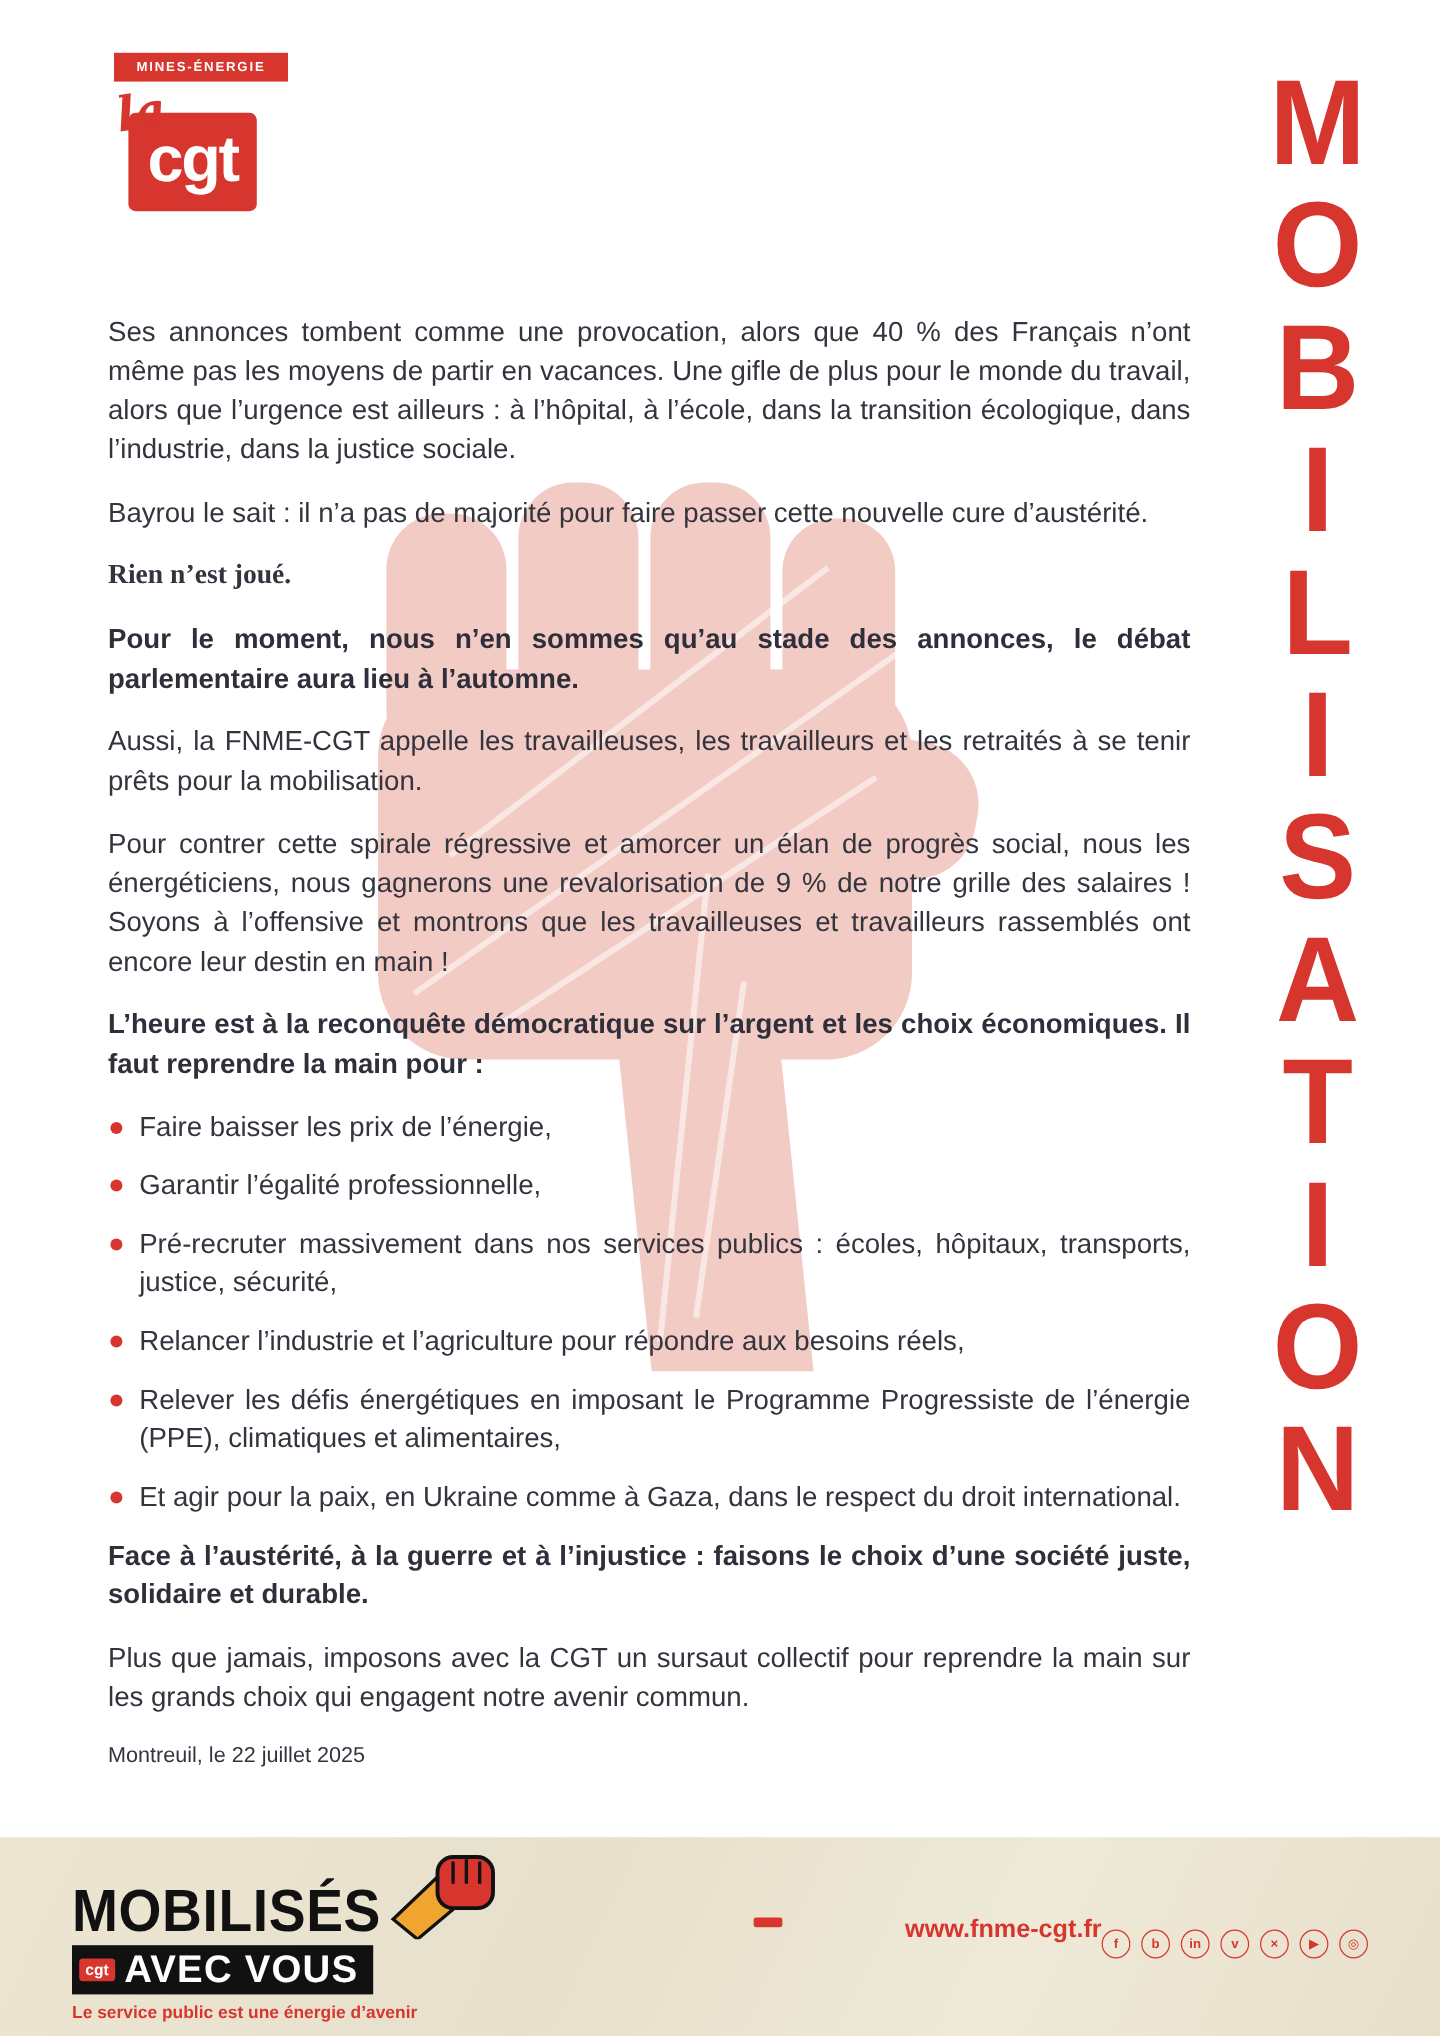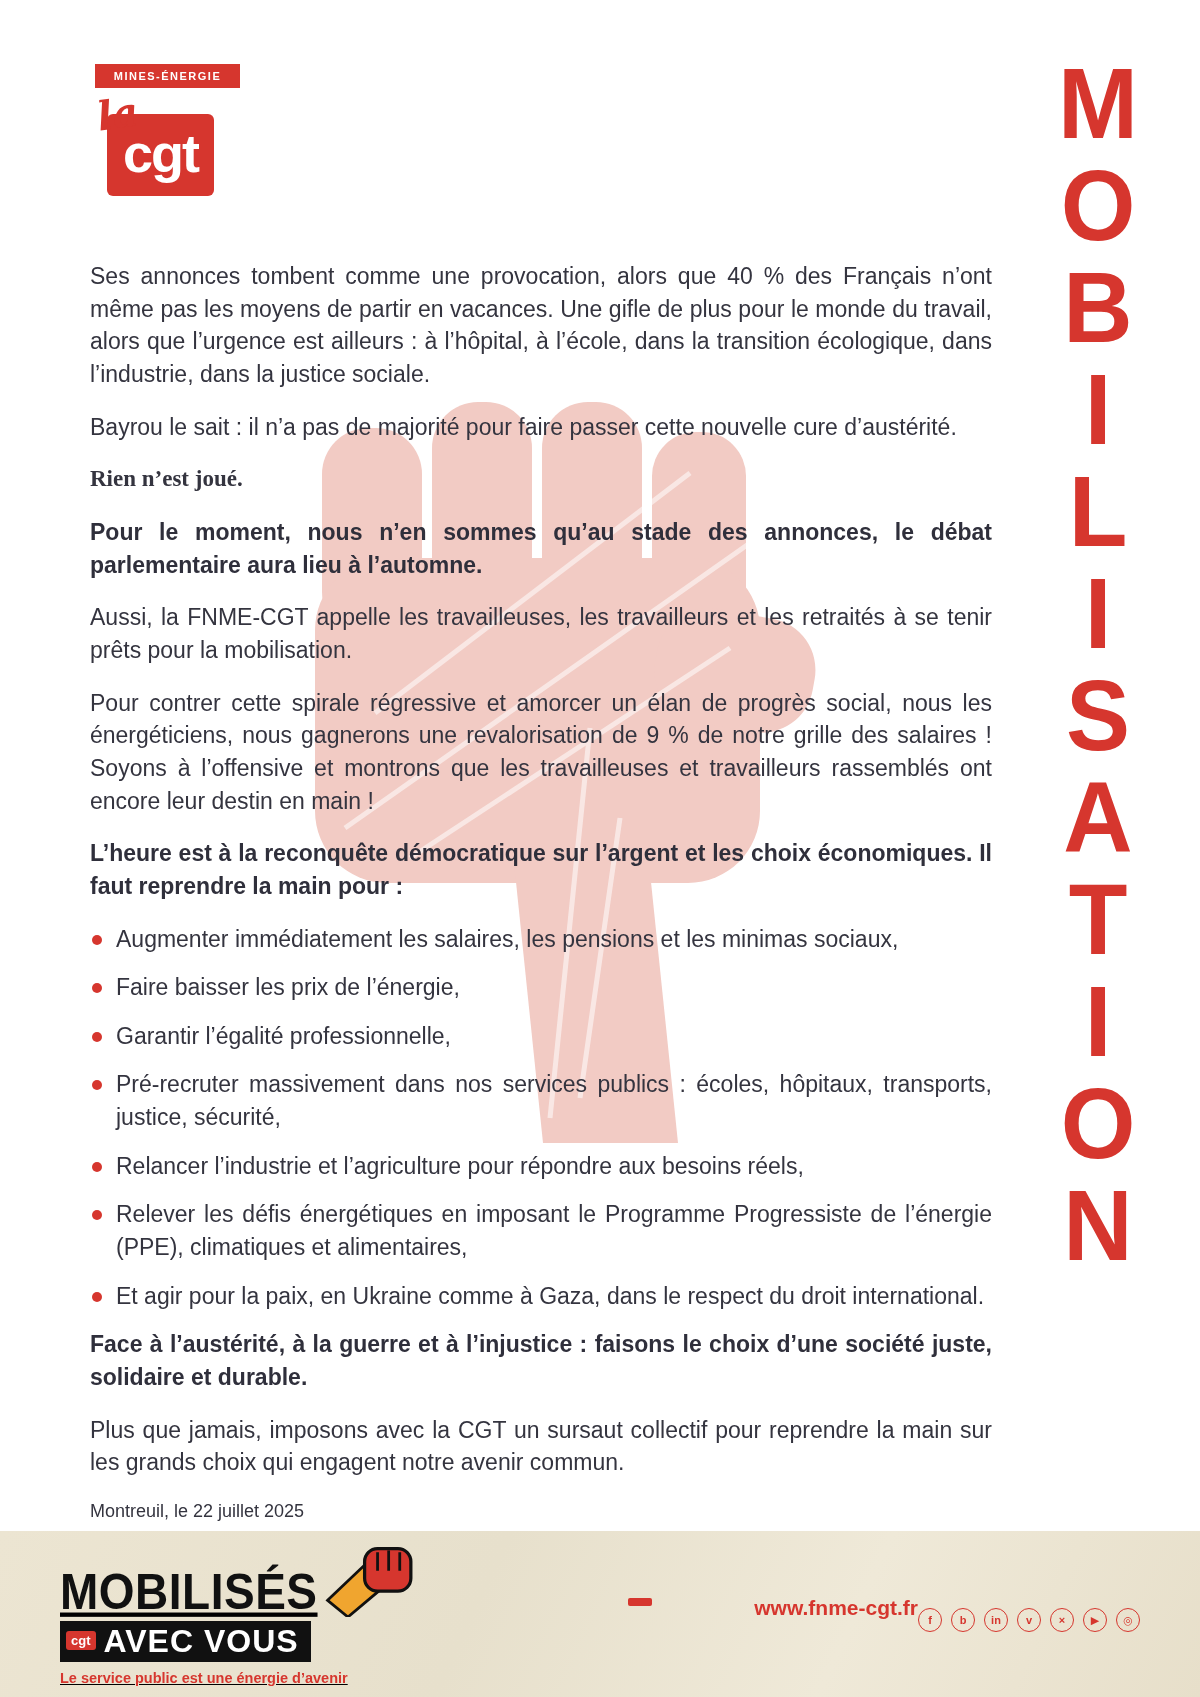--- a/index.html
+++ b/index.html
@@ -24,7 +24,7 @@
   }
 
   
-  .logo{position:absolute;left:95px;top:64px;z-index:2;width:145px;}
+  .logo{position:absolute;left:95px;top:44px;z-index:2;width:145px;}
   .logo-banner{
     background:#d6362e;color:#ffffff;font-size:11px;font-weight:700;
     letter-spacing:1.5px;text-align:center;padding:6px 4px;

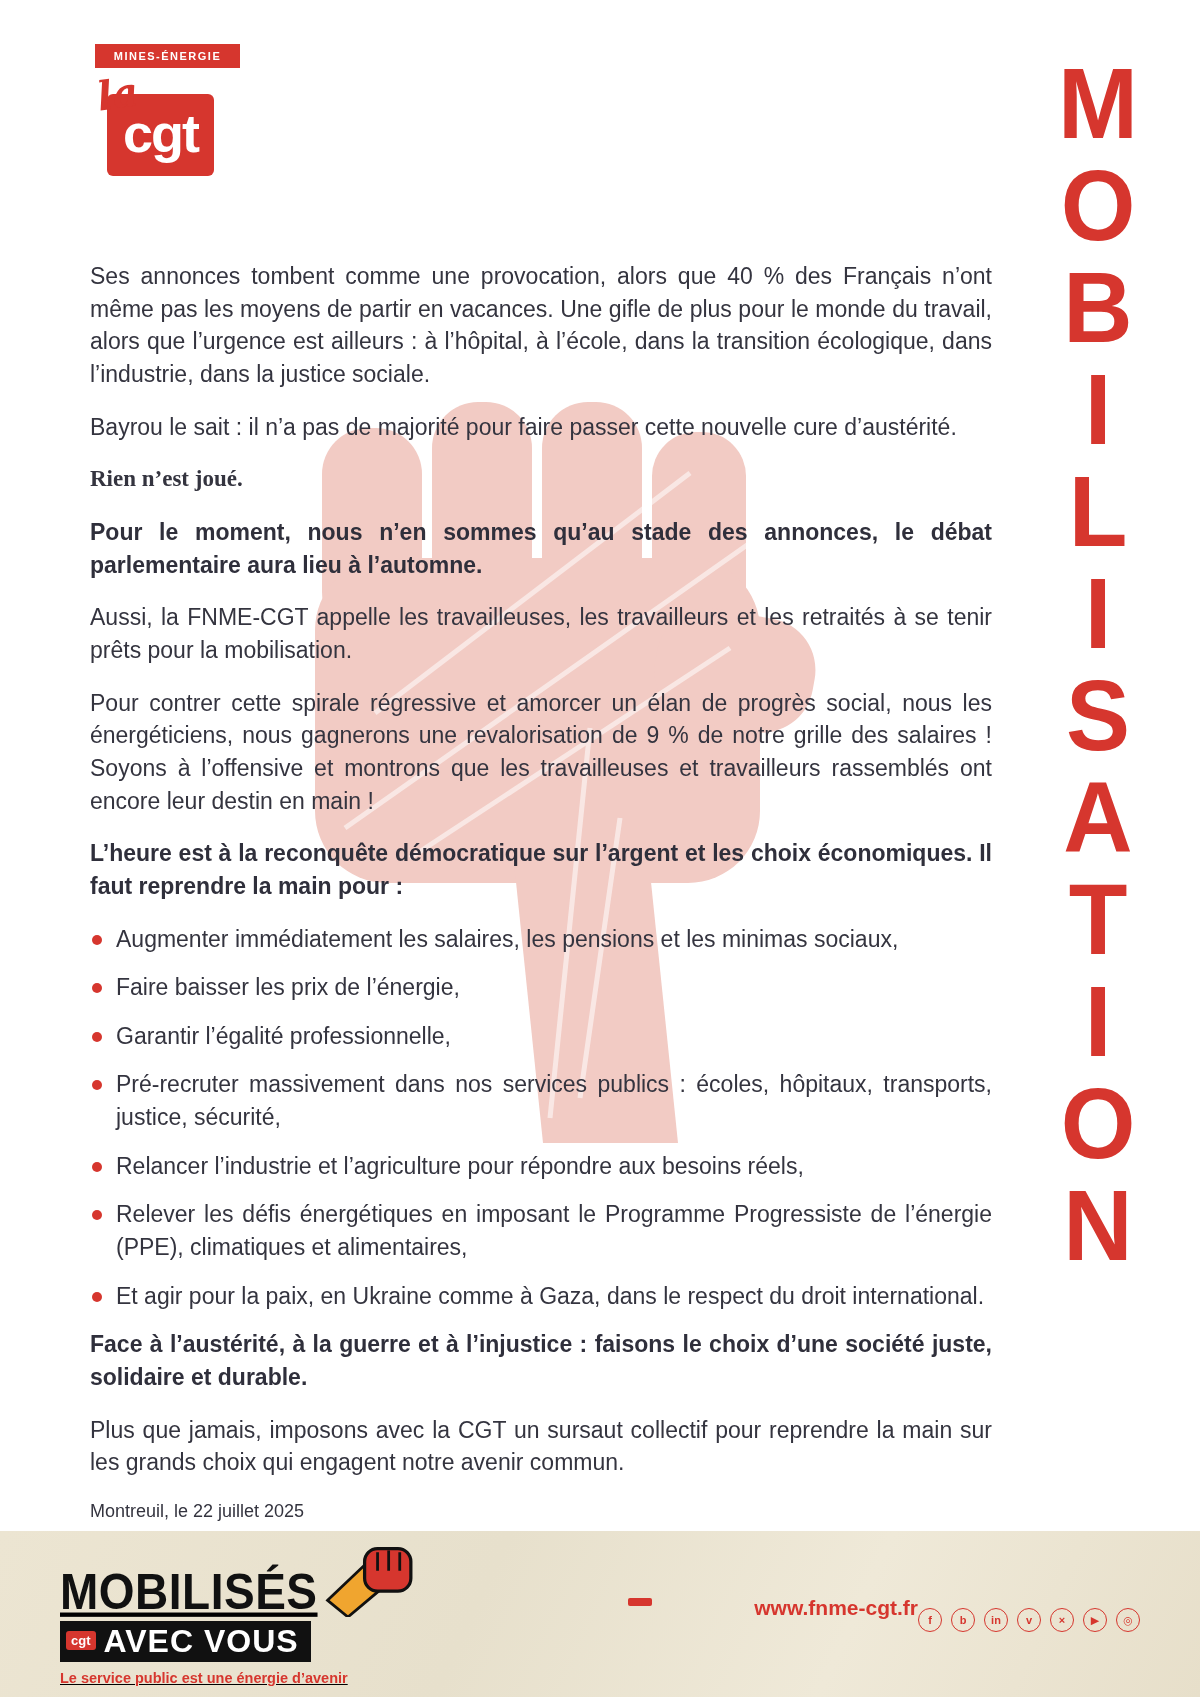--- a/index.html
+++ b/index.html
@@ -152,7 +152,6 @@
     <p>Pour contrer cette spirale régressive et amorcer un élan de progrès social, nous les énergéticiens, nous gagnerons une revalorisation de 9 % de notre grille des salaires ! Soyons à l’offensive et montrons que les travailleuses et travailleurs rassemblés ont encore leur destin en main !</p>
     <p class="heading">L’heure est à la reconquête démocratique sur l’argent et les choix économiques. Il faut reprendre la main pour :</p>
     <ul class="bullets">
-        <li>Augmenter immédiatement les salaires, les pensions et les minimas sociaux,</li>
         <li>Faire baisser les prix de l’énergie,</li>
         <li>Garantir l’égalité professionnelle,</li>
         <li>Pré-recruter massivement dans nos services publics : écoles, hôpitaux, transports, justice, sécurité,</li>

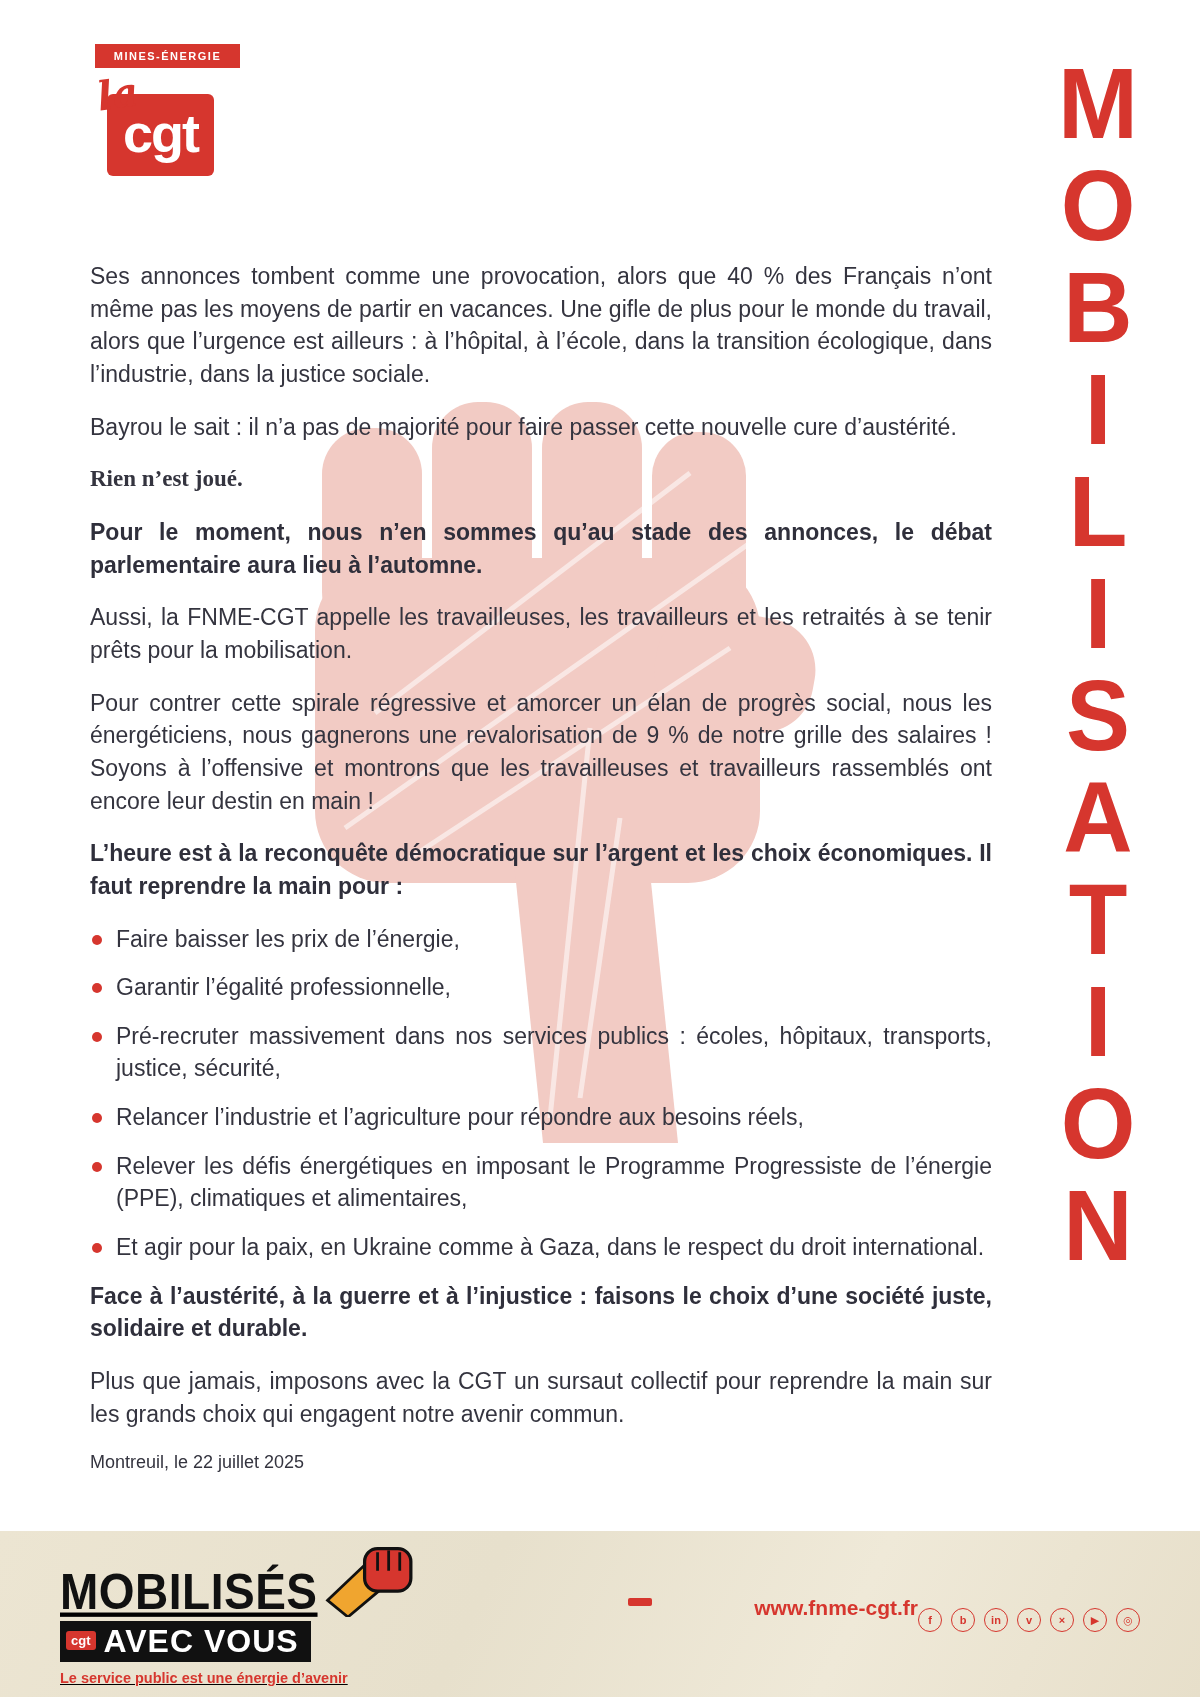--- a/index.html
+++ b/index.html
@@ -66,7 +66,7 @@
     display:flex;align-items:center;justify-content:space-between;
     padding:0 60px;box-sizing:border-box;
   }
-  .footer-left{position:relative;width:360px;text-decoration:underline;}
+  .footer-left{position:relative;width:360px;}
   .fl-title-row{display:flex;align-items:flex-end;}
   .fl-title{
     font-size:46px;font-weight:800;color:#111111;letter-spacing:0.5px;

